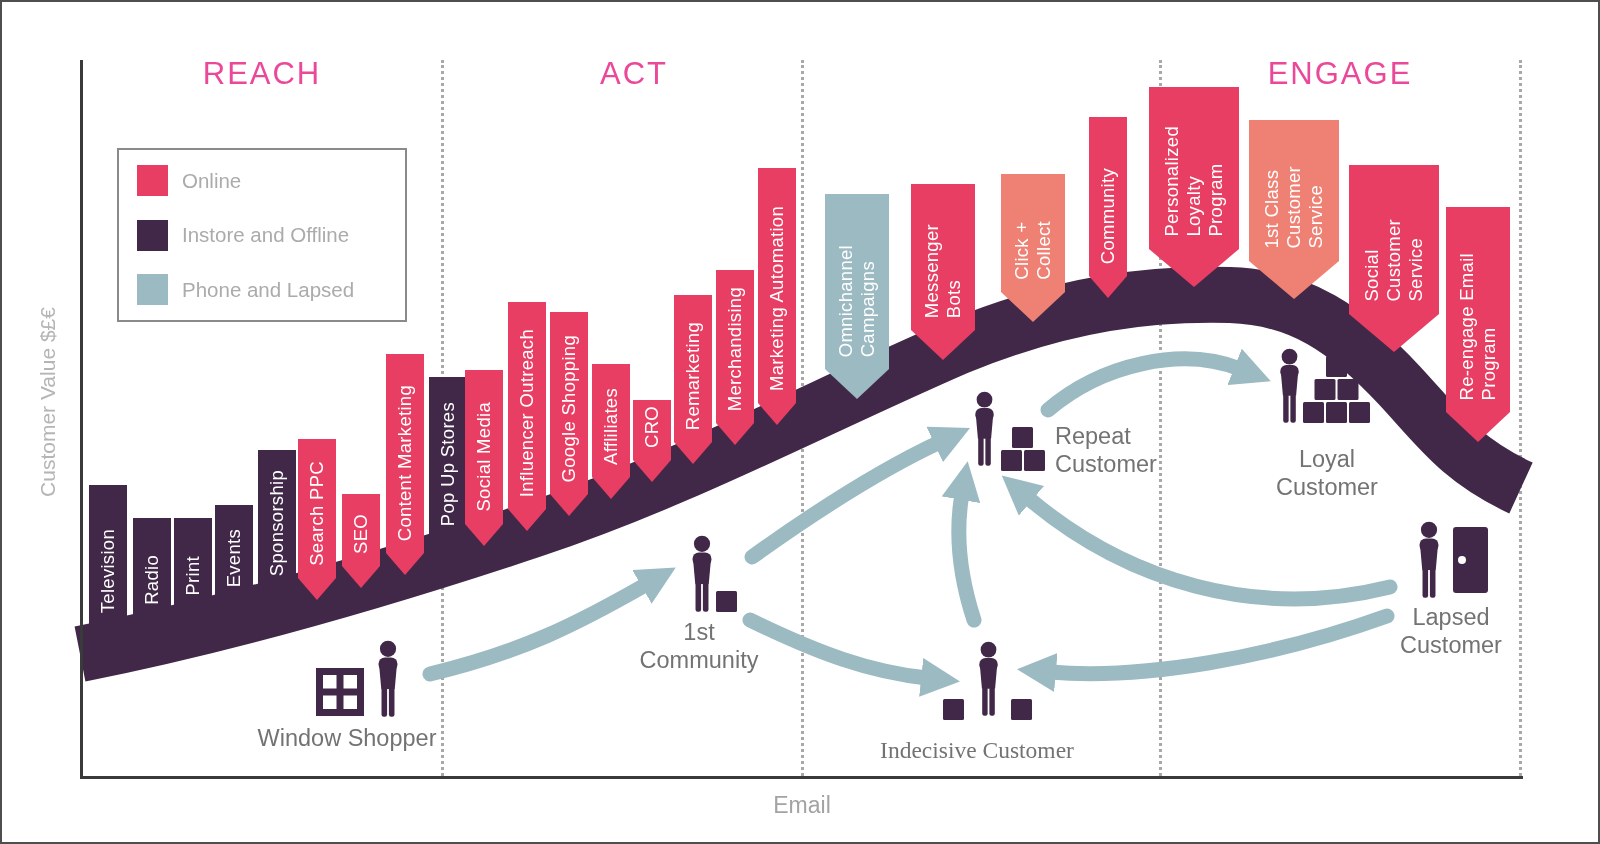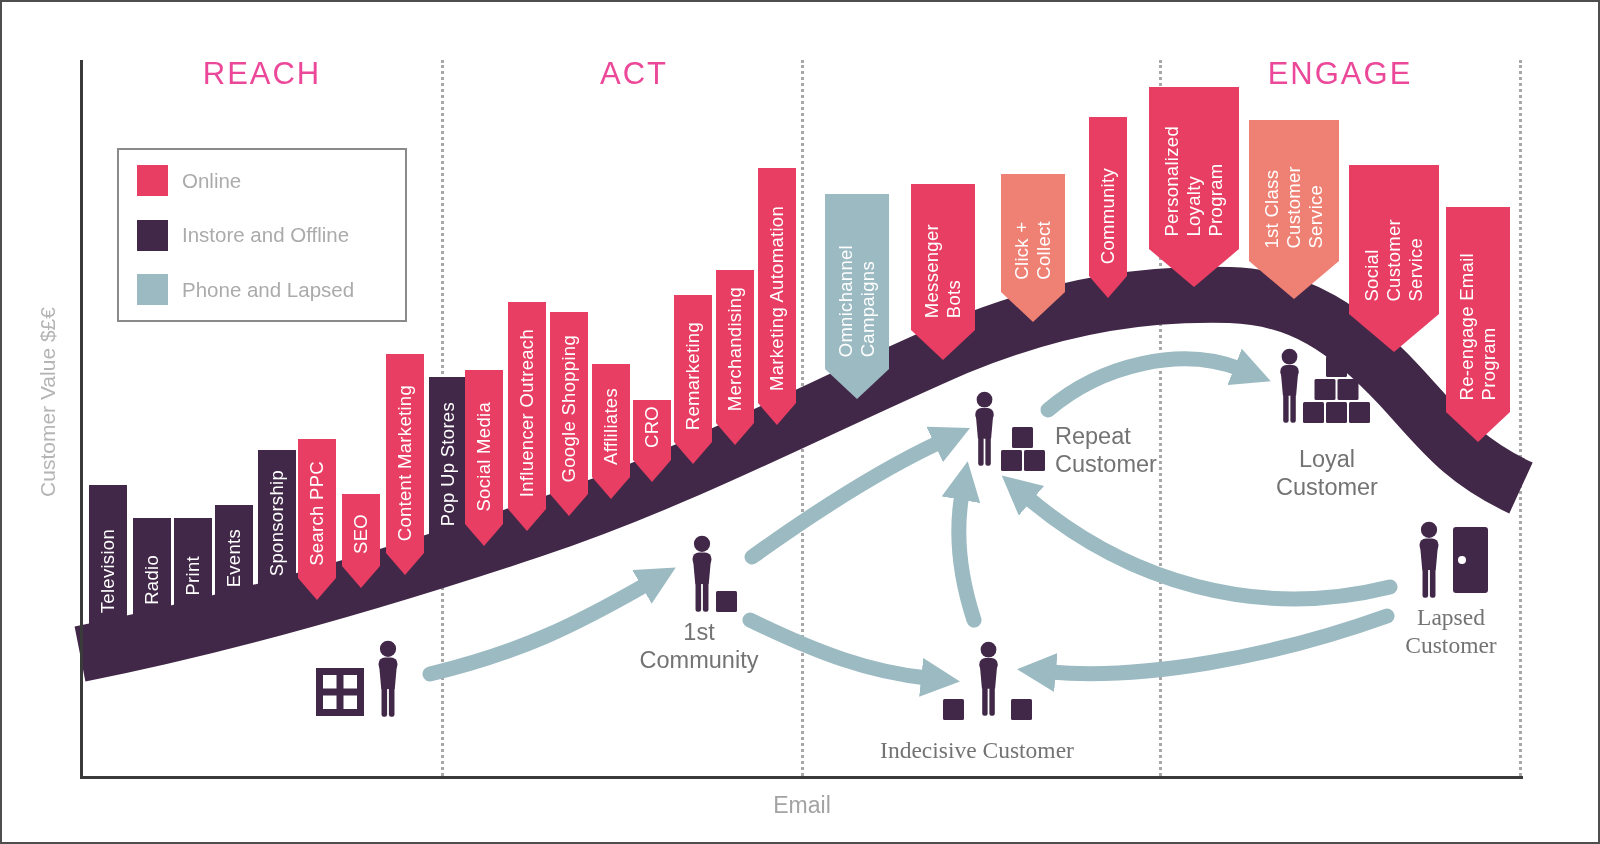--- a/index.html
+++ b/index.html
@@ -239,7 +239,7 @@
 Customer</div>
   <div class="fig-label" style="left:1225px; top:444px; width:200px;text-align:center;">Loyal
 Customer</div>
-  <div class="fig-label" style="left:1349px; top:602px; width:200px;font-family:Liberation Serif, serif;">Lapsed
+  <div class="fig-label" style="left:1349px; top:602px; width:200px;">Lapsed
 Customer</div>
 
 </div>

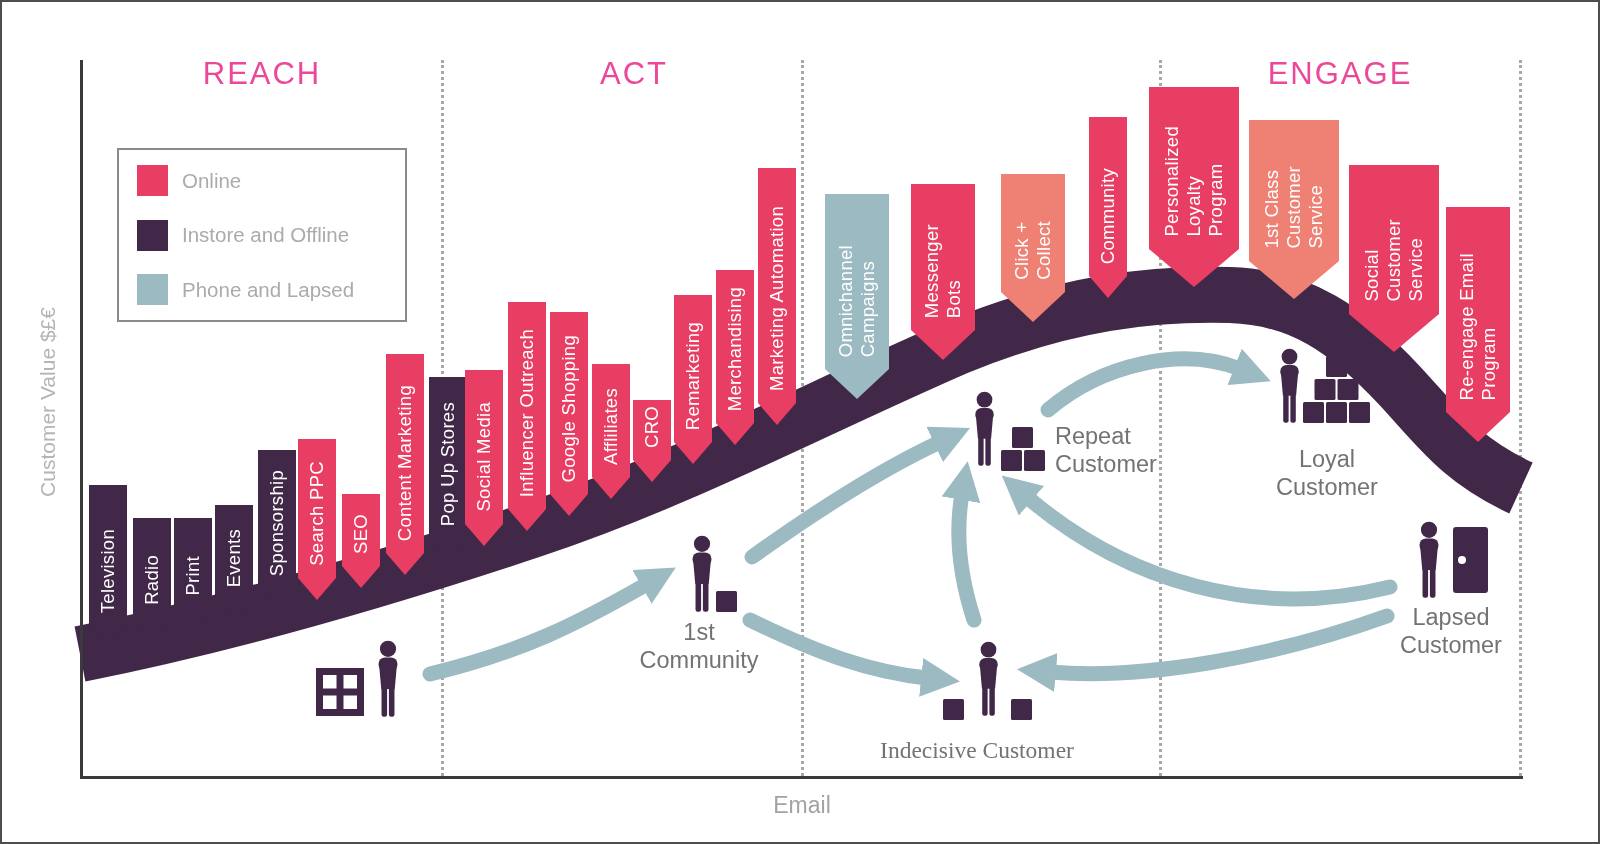--- a/index.html
+++ b/index.html
@@ -232,6 +232,7 @@
   </div>
     </div>
 
+  <div class="fig-label" style="left:195px; top:723px; width:300px;">Window Shopper</div>
   <div class="fig-label" style="left:597px; top:617px; width:200px;">1st
 Community</div>
   <div class="fig-label" style="left:825px; top:735px; width:300px;font-family:Liberation Serif, serif;">Indecisive Customer</div>

